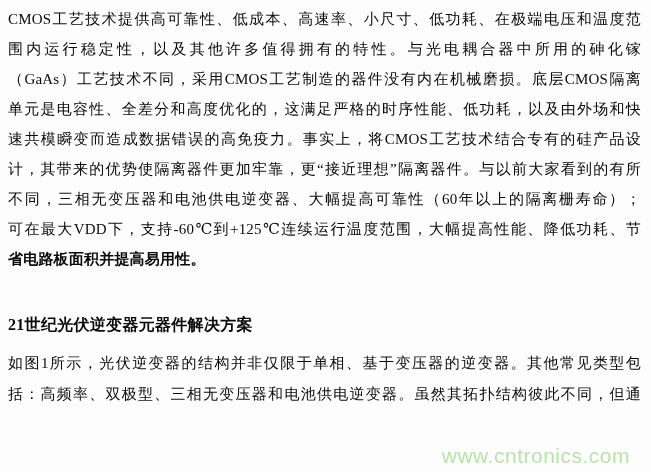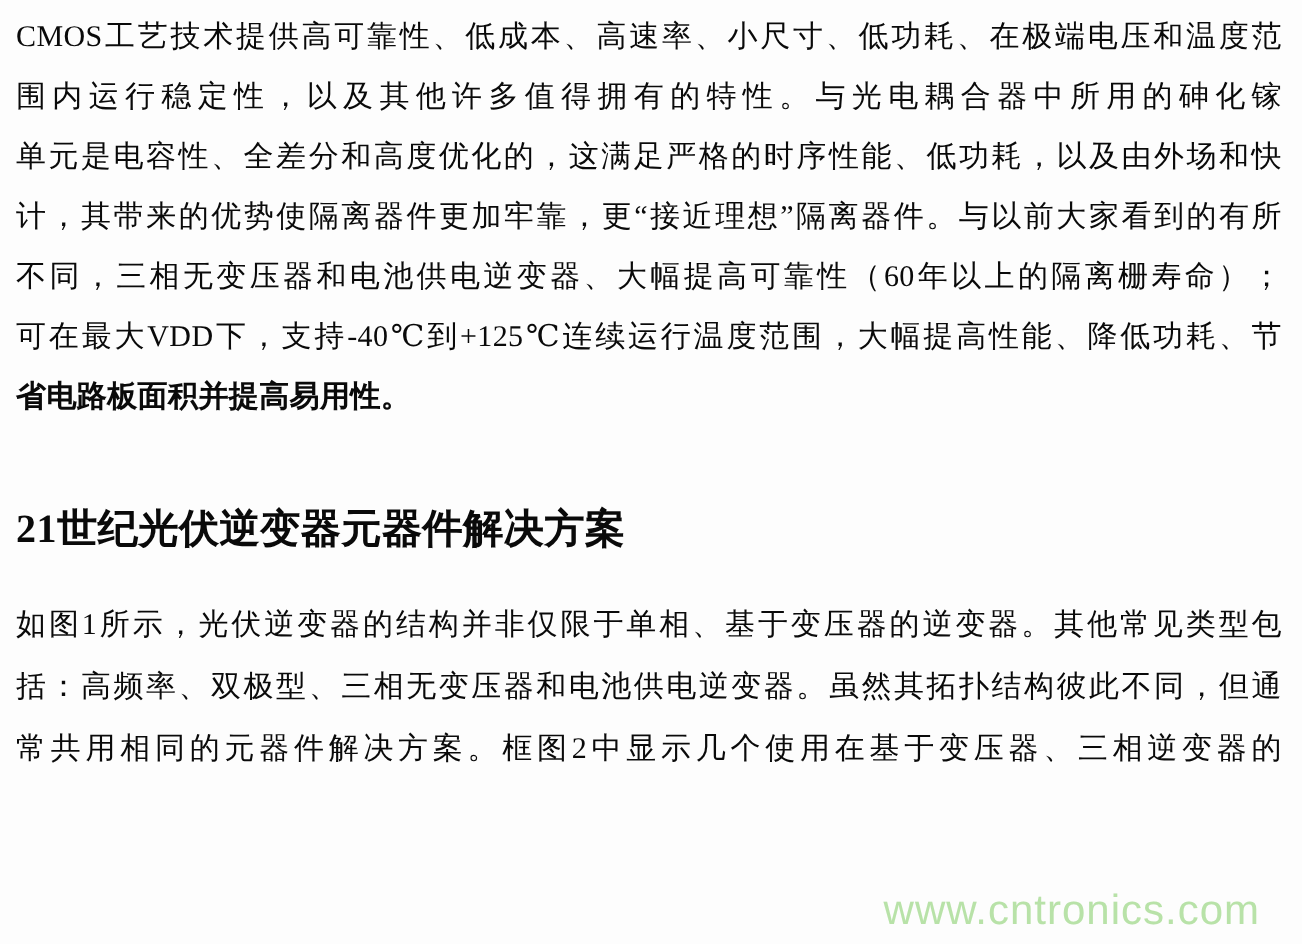--- a/index.html
+++ b/index.html
@@ -64,6 +64,7 @@
   <div class="para para1">
     <div class="line">CMOS工艺技术提供高可靠性、低成本、高速率、小尺寸、低功耗、在极端电压和温度范</div>
     <div class="line">围内运行稳定性，以及其他许多值得拥有的特性。与光电耦合器中所用的砷化镓</div>
+    <div class="line">（GaAs）工艺技术不同，采用CMOS工艺制造的器件没有内在机械磨损。底层CMOS隔离</div>
     <div class="line">单元是电容性、全差分和高度优化的，这满足严格的时序性能、低功耗，以及由外场和快</div>
     <div class="line">计，其带来的优势使隔离器件更加牢靠，更“接近理想”隔离器件。与以前大家看到的有所</div>
     <div class="line">不同，三相无变压器和电池供电逆变器、大幅提高可靠性（60年以上的隔离栅寿命）；</div>

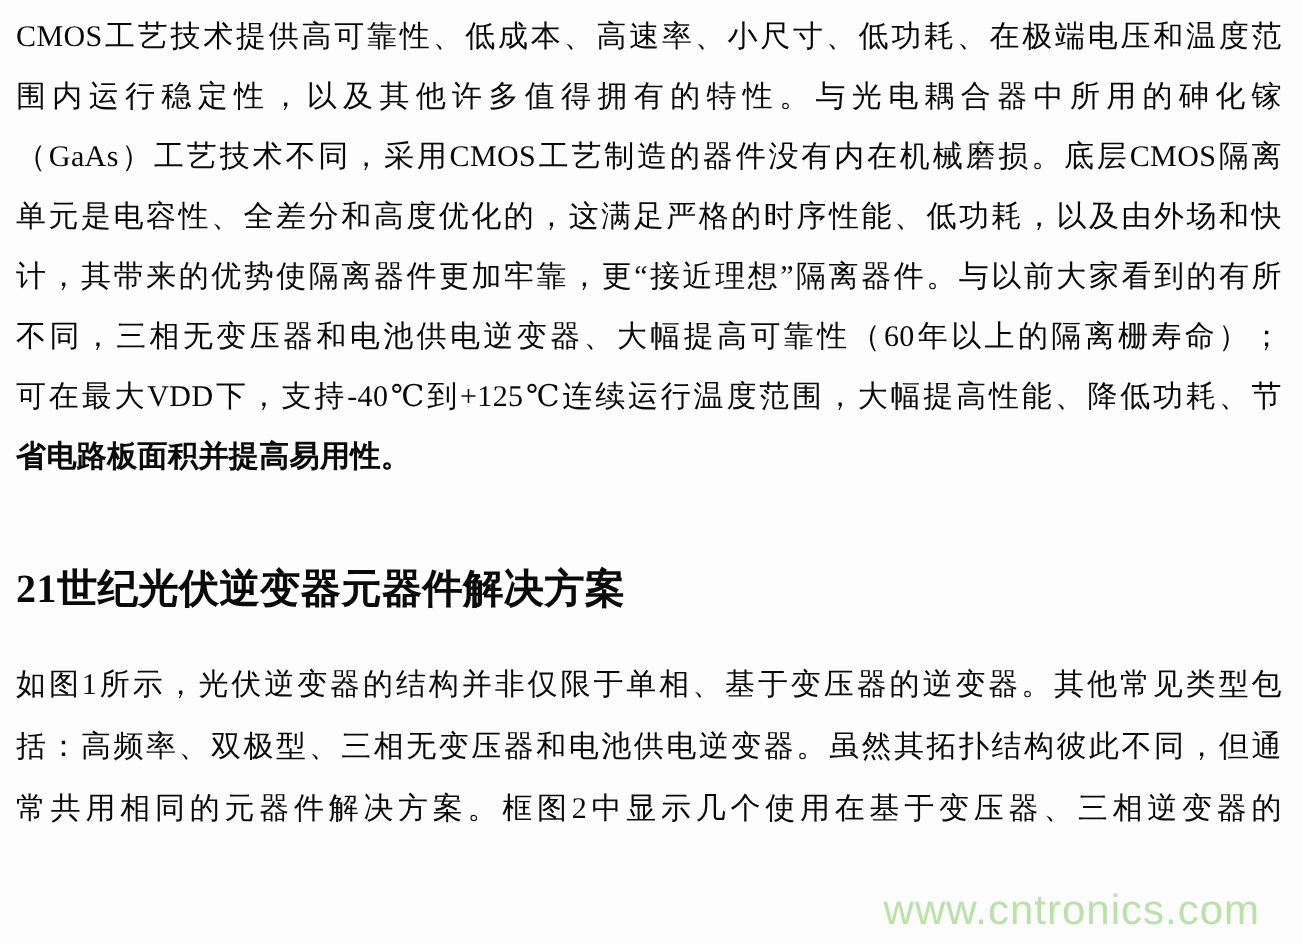--- a/index.html
+++ b/index.html
@@ -66,6 +66,7 @@
     <div class="line">围内运行稳定性，以及其他许多值得拥有的特性。与光电耦合器中所用的砷化镓</div>
     <div class="line">（GaAs）工艺技术不同，采用CMOS工艺制造的器件没有内在机械磨损。底层CMOS隔离</div>
     <div class="line">单元是电容性、全差分和高度优化的，这满足严格的时序性能、低功耗，以及由外场和快</div>
+    <div class="line">速共模瞬变而造成数据错误的高免疫力。事实上，将CMOS工艺技术结合专有的硅产品设</div>
     <div class="line">计，其带来的优势使隔离器件更加牢靠，更“接近理想”隔离器件。与以前大家看到的有所</div>
     <div class="line">不同，三相无变压器和电池供电逆变器、大幅提高可靠性（60年以上的隔离栅寿命）；</div>
     <div class="line">可在最大VDD下，支持-40℃到+125℃连续运行温度范围，大幅提高性能、降低功耗、节</div>

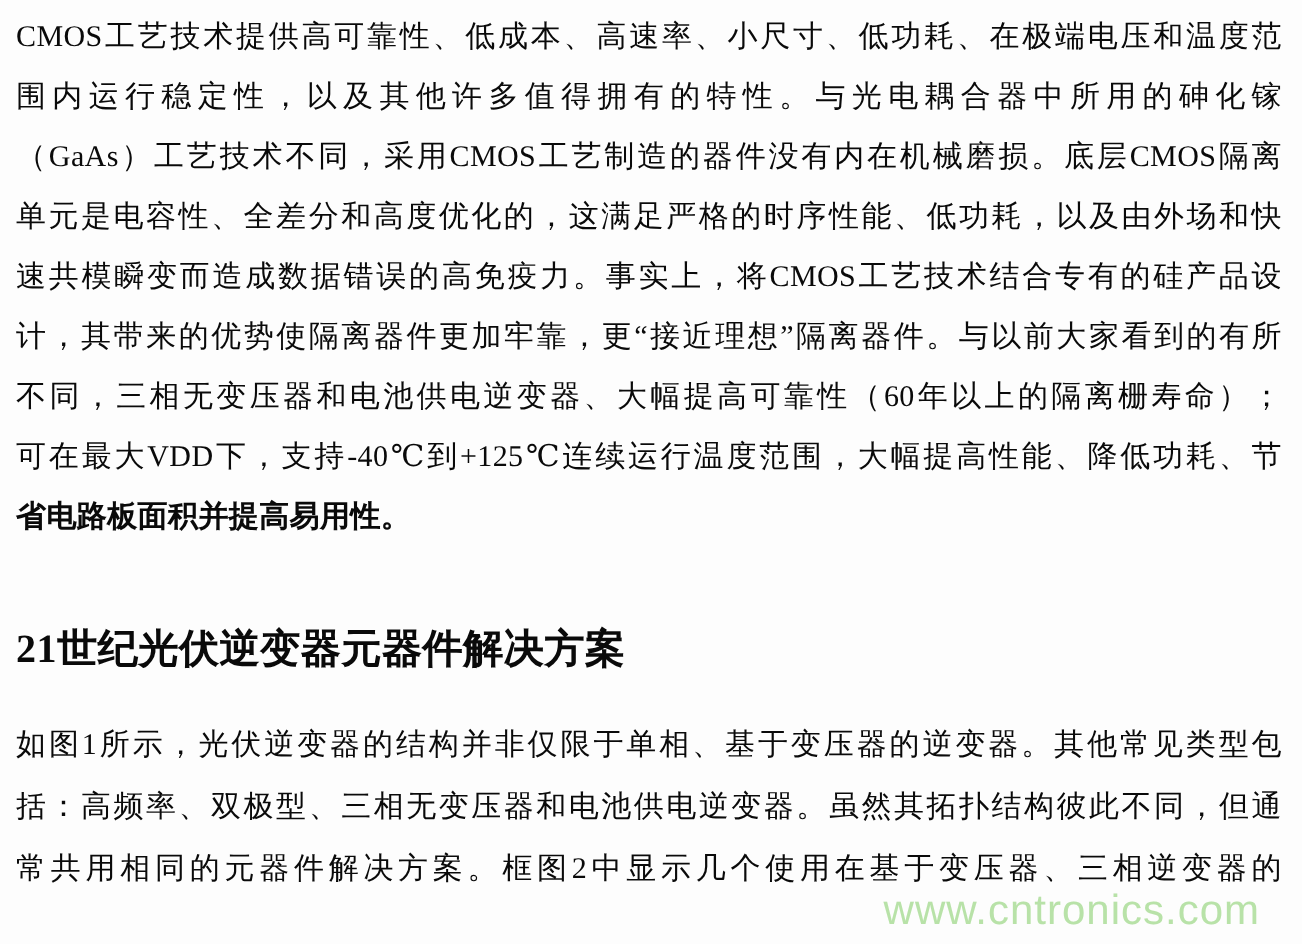--- a/index.html
+++ b/index.html
@@ -69,7 +69,7 @@
     <div class="line">速共模瞬变而造成数据错误的高免疫力。事实上，将CMOS工艺技术结合专有的硅产品设</div>
     <div class="line">计，其带来的优势使隔离器件更加牢靠，更“接近理想”隔离器件。与以前大家看到的有所</div>
     <div class="line">不同，三相无变压器和电池供电逆变器、大幅提高可靠性（60年以上的隔离栅寿命）；</div>
-    <div class="line">可在最大VDD下，支持-40℃到+125℃连续运行温度范围，大幅提高性能、降低功耗、节</div>
+    <div class="line">可在最大VDD下，支持-60℃到+125℃连续运行温度范围，大幅提高性能、降低功耗、节</div>
     <div class="line last">省电路板面积并提高易用性。</div>
   </div>
 

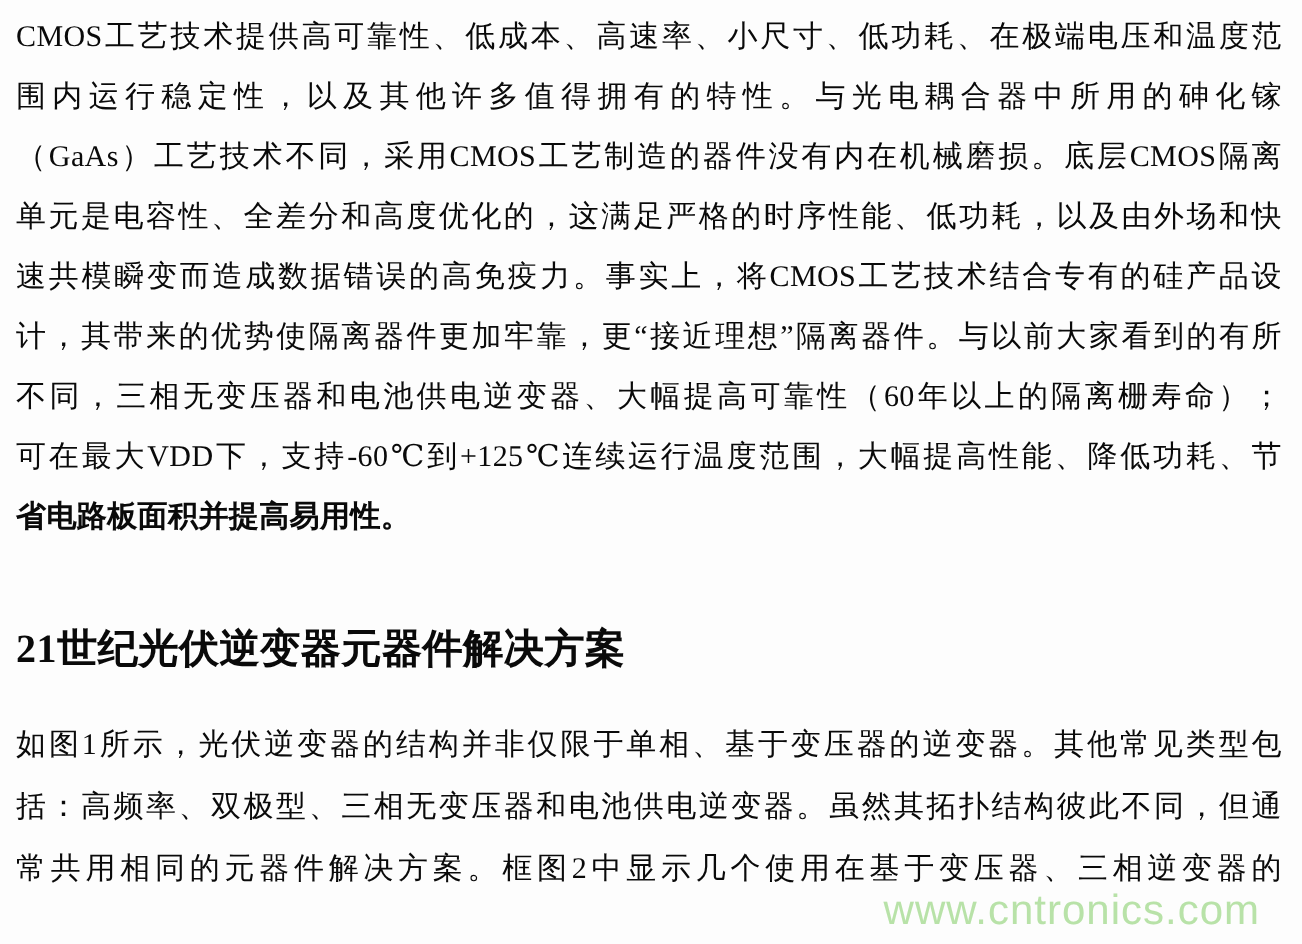--- a/index.html
+++ b/index.html
@@ -35,7 +35,7 @@
     line-height: 31px;
   }
   .heading {
-    font-size: 20px;
+    font-size: 16px;
     font-weight: bold;
     line-height: 30px;
     margin: 36px 0 0 0;

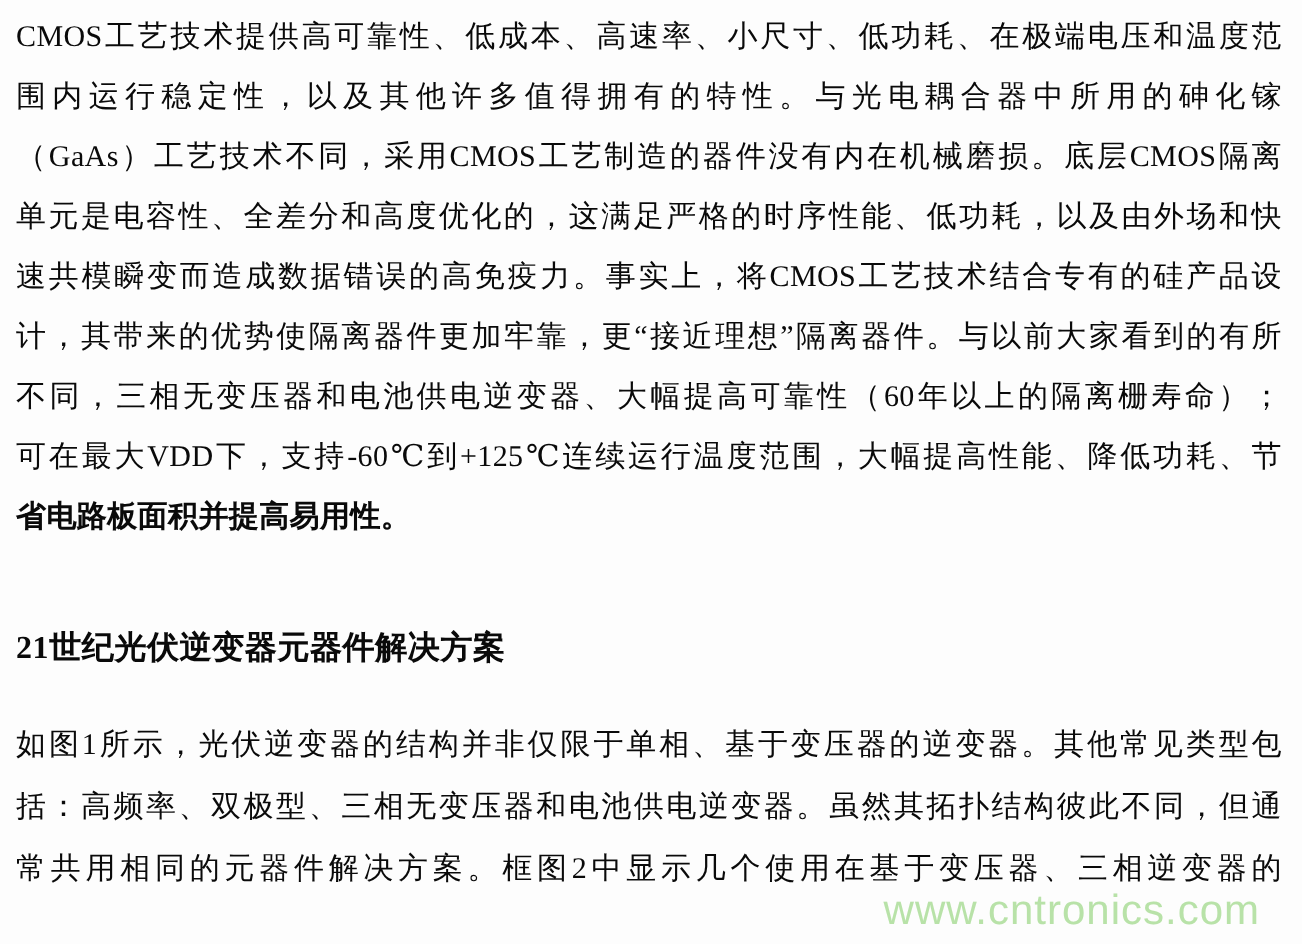--- a/index.html
+++ b/index.html
@@ -42,7 +42,7 @@
     letter-spacing: 0.3px;
   }
   .para2 {
-    margin-top: 18px;
+    margin-top: 8px;
   }
   .watermark {
     position: absolute;

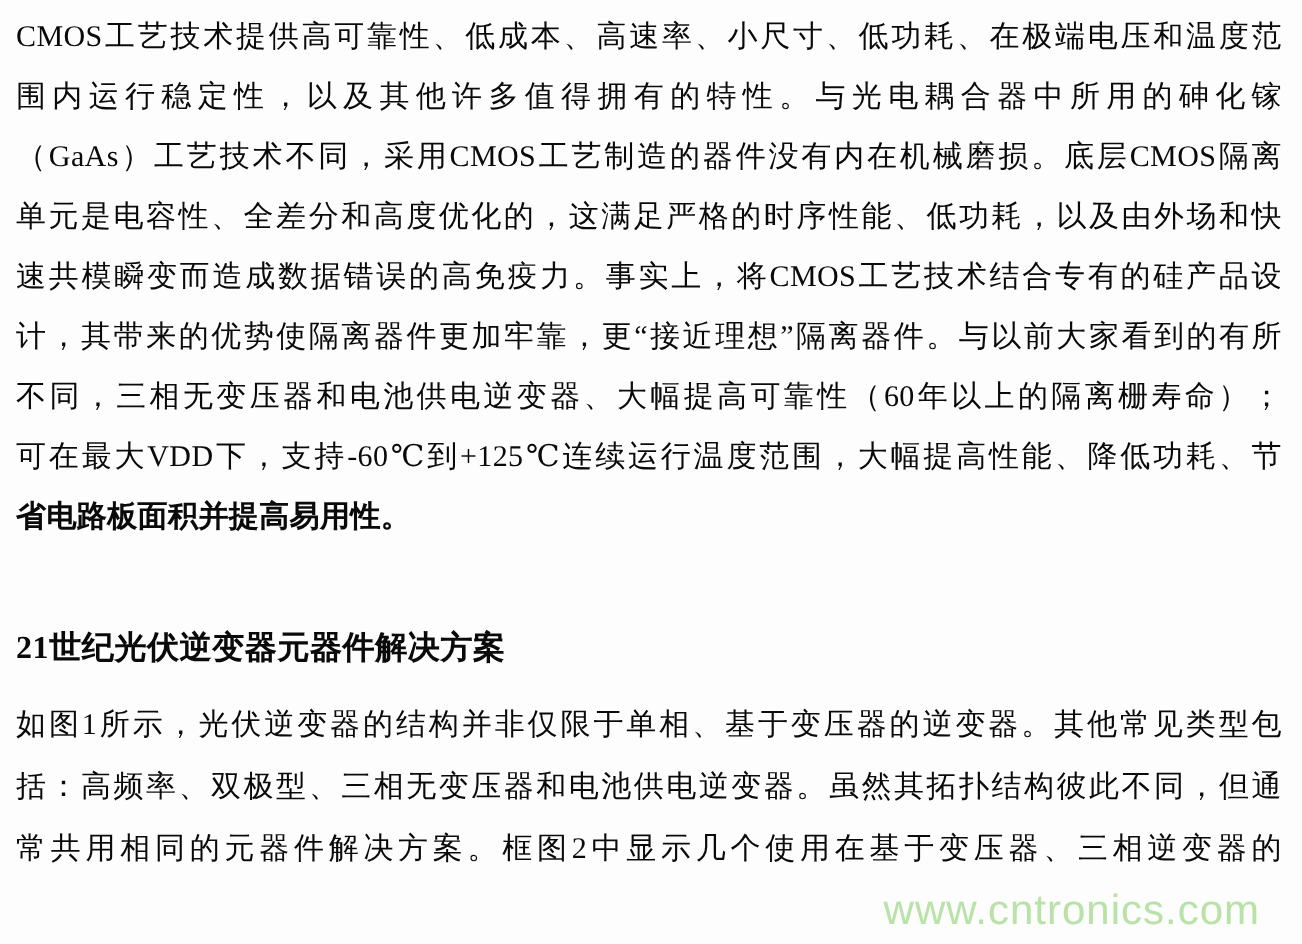--- a/index.html
+++ b/index.html
@@ -78,7 +78,6 @@
   <div class="para para2">
     <div class="line">如图1所示，光伏逆变器的结构并非仅限于单相、基于变压器的逆变器。其他常见类型包</div>
     <div class="line">括：高频率、双极型、三相无变压器和电池供电逆变器。虽然其拓扑结构彼此不同，但通</div>
-    <div class="line">常共用相同的元器件解决方案。框图2中显示几个使用在基于变压器、三相逆变器的</div>
   </div>
 
   <div class="watermark">www.cntronics.com</div>

